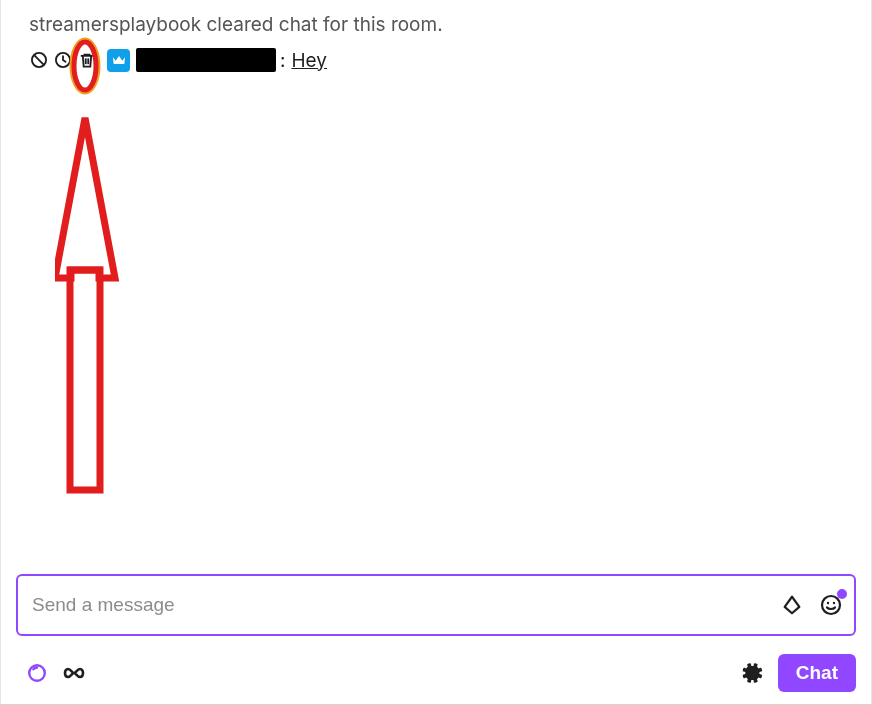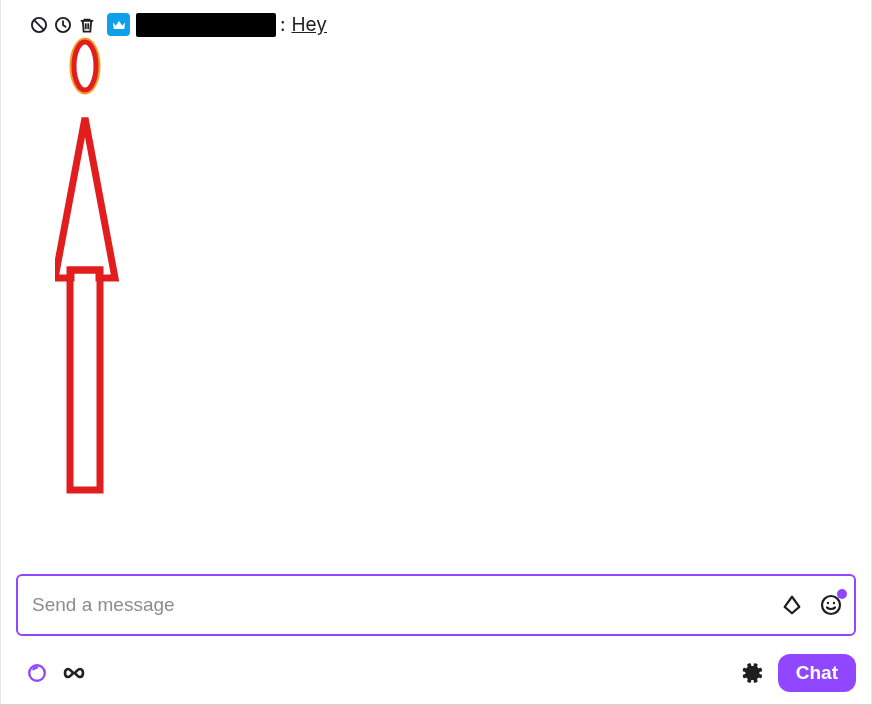--- a/index.html
+++ b/index.html
@@ -137,6 +137,7 @@
 <div class="chat-container">
 
   <div class="messages">
+    <div class="sys-msg">streamersplaybook cleared chat for this room.</div>
 
     <div class="chat-line">
       <span class="mod-icn">

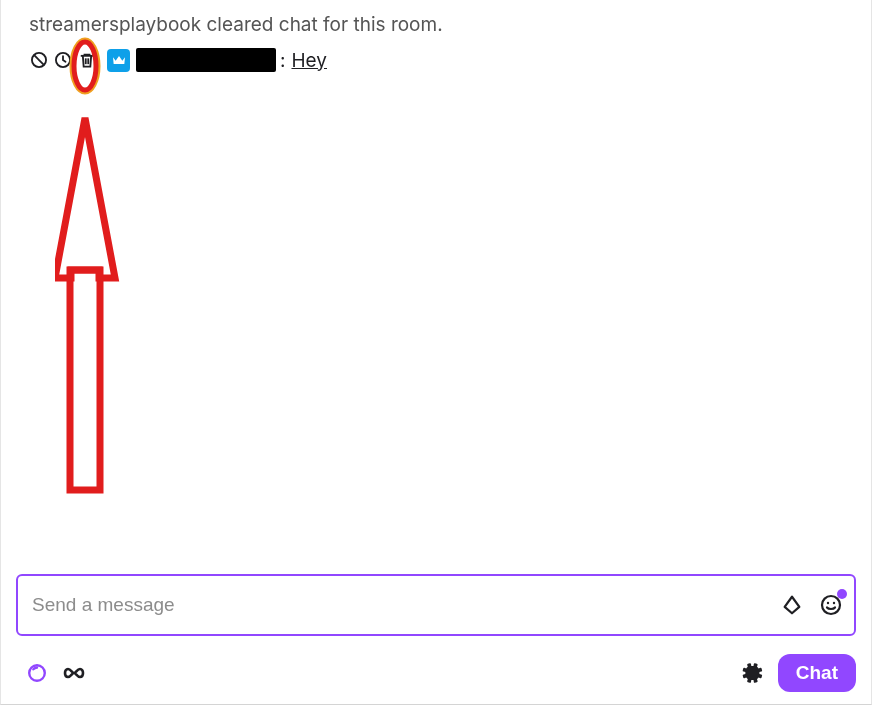--- a/index.html
+++ b/index.html
@@ -124,7 +124,7 @@
     background:#9147ff;
     color:#fff;
     border:none;
-    border-radius:12px;
+    border-radius:6px;
     font-size:19px;
     font-weight:600;
     padding: 8px 18px;

